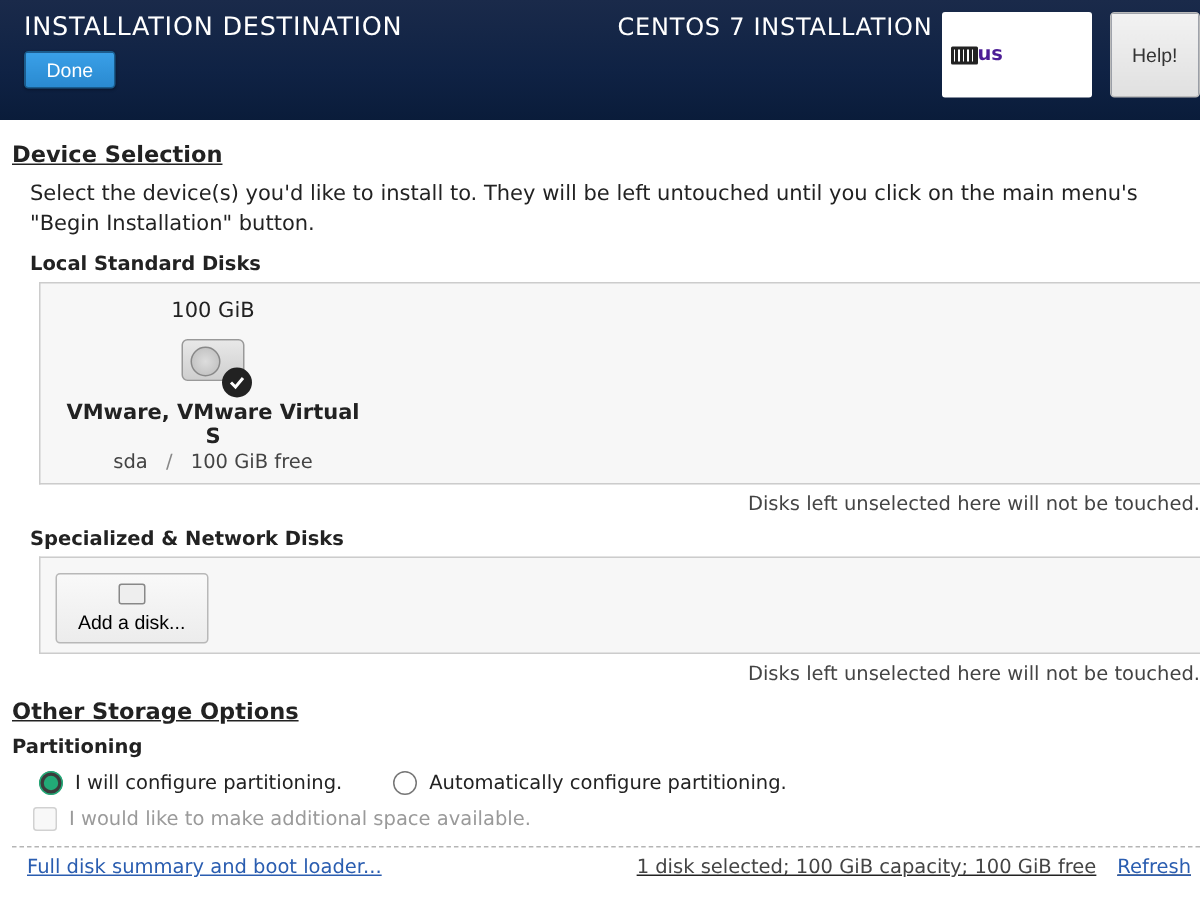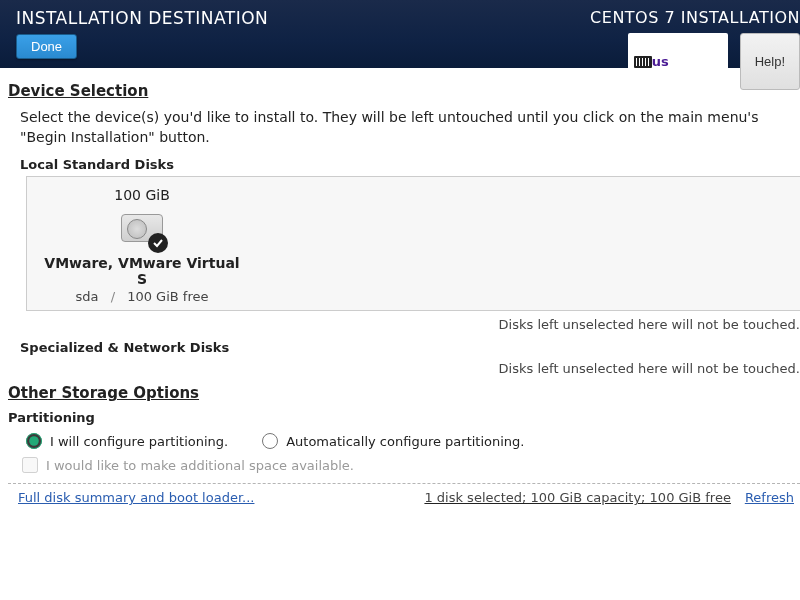--- a/index.html
+++ b/index.html
@@ -16,7 +16,7 @@
   }
   .topbar {
     background: linear-gradient(#1a2a4a, #0f2244 60%, #0a1c3a);
-    height: 68px;
+    height: 80px;
     color: #fff;
     display: flex;
     justify-content: space-between;

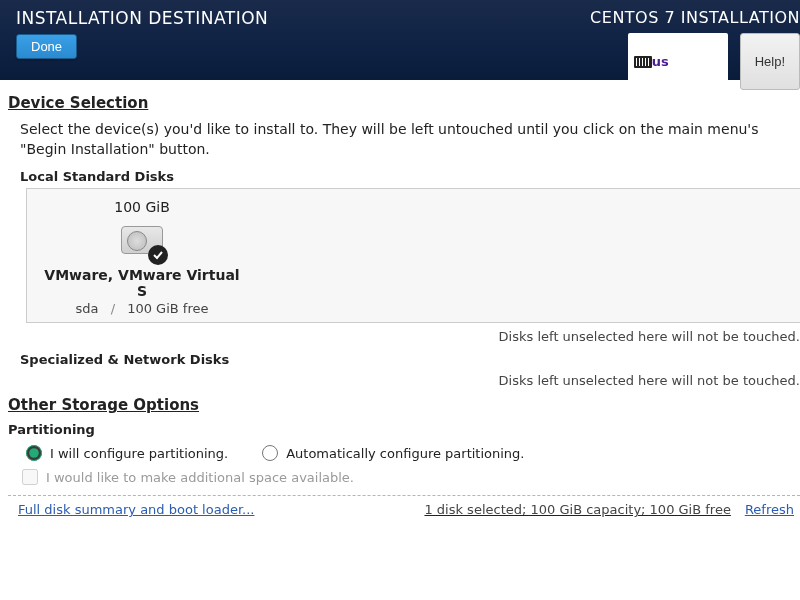--- a/index.html
+++ b/index.html
@@ -34,7 +34,7 @@
     cursor: pointer;
     box-shadow: 0 1px 2px rgba(0,0,0,0.3);
   }
-  .topbar-right { display: flex; flex-direction: column; align-items: flex-end; gap: 6px; }
+  .topbar-right { display: flex; flex-direction: row; align-items: flex-start; gap: 6px; }
   .installer-title { font-size: 16px; letter-spacing: 0.5px; }
   .topbar-controls { display: flex; gap: 12px; }
   .kbd-box {

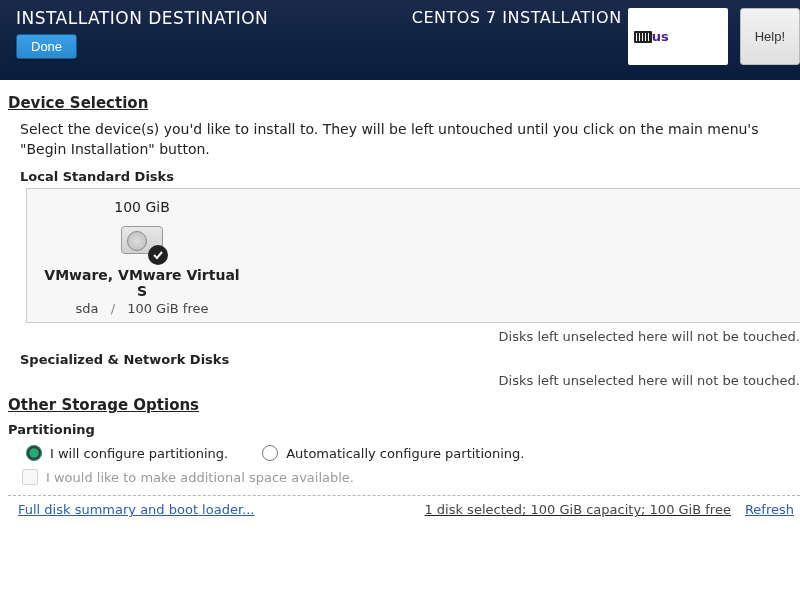--- a/index.html
+++ b/index.html
@@ -183,6 +183,12 @@
   <div class="hint-right">Disks left unselected here will not be touched.</div>
 
   <div class="subheading">Specialized &amp; Network Disks</div>
+  <div class="disk-row">
+    <button class="add-disk-btn">
+      <span class="plus-icon"></span>
+      <span>Add a disk...</span>
+    </button>
+  </div>
   <div class="hint-right">Disks left unselected here will not be touched.</div>
 
   <div class="options-area">

